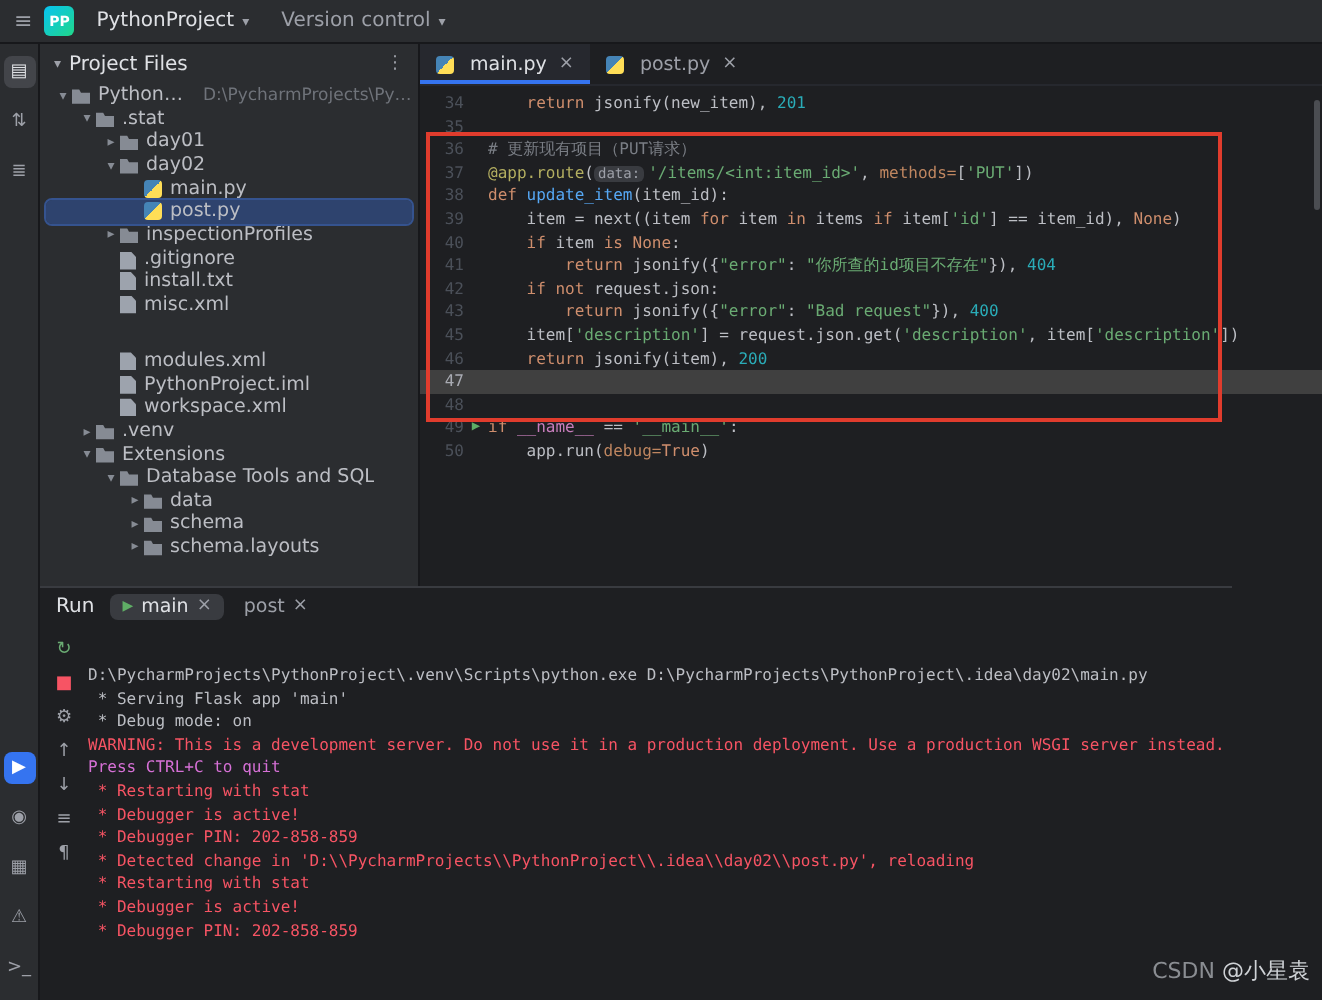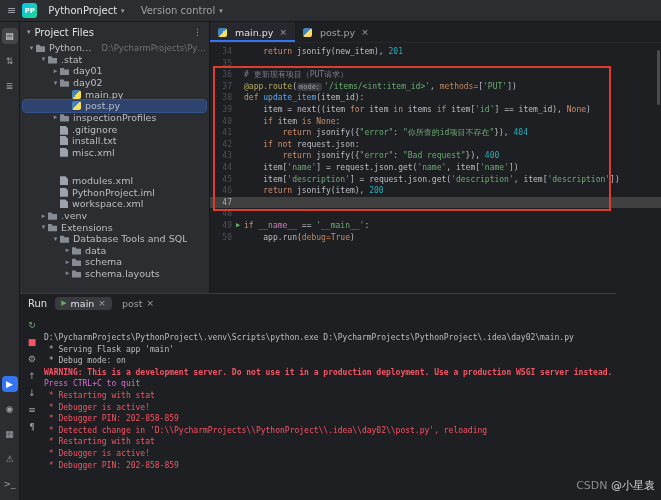--- a/index.html
+++ b/index.html
@@ -253,7 +253,7 @@
           <div class="code-line">
             <span class="gutter">37</span>
             <span class="gutter-icon"></span>
-            <span class="code-text"><span class="tok-dec">@app.route</span><span class="tok-txt">(</span><span class="tok-hint">mode:</span><span class="tok-str">'/items/&lt;int:item_id&gt;'</span><span class="tok-txt">, </span><span class="tok-named">methods=</span><span class="tok-txt">[</span><span class="tok-str">'PUT'</span><span class="tok-txt">])</span></span>
+            <span class="code-text"><span class="tok-dec">@app.route</span><span class="tok-txt">(</span><span class="tok-hint">data:</span><span class="tok-str">'/items/&lt;int:item_id&gt;'</span><span class="tok-txt">, </span><span class="tok-named">methods=</span><span class="tok-txt">[</span><span class="tok-str">'PUT'</span><span class="tok-txt">])</span></span>
           </div>
           <div class="code-line">
             <span class="gutter">38</span>

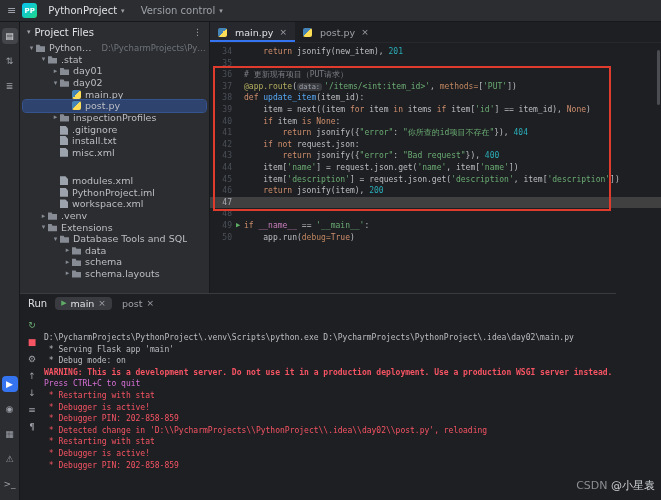--- a/index.html
+++ b/index.html
@@ -286,11 +286,6 @@
             <span class="code-text"><span class="tok-txt">        </span><span class="tok-kw">return</span><span class="tok-txt"> jsonify({</span><span class="tok-str">"error"</span><span class="tok-txt">: </span><span class="tok-str">"Bad request"</span><span class="tok-txt">}), </span><span class="tok-num">400</span></span>
           </div>
           <div class="code-line">
-            <span class="gutter">44</span>
-            <span class="gutter-icon"></span>
-            <span class="code-text"><span class="tok-txt">    item[</span><span class="tok-str">'name'</span><span class="tok-txt">] = request.json.get(</span><span class="tok-str">'name'</span><span class="tok-txt">, item[</span><span class="tok-str">'name'</span><span class="tok-txt">])</span></span>
-          </div>
-          <div class="code-line">
             <span class="gutter">45</span>
             <span class="gutter-icon"></span>
             <span class="code-text"><span class="tok-txt">    item[</span><span class="tok-str">'description'</span><span class="tok-txt">] = request.json.get(</span><span class="tok-str">'description'</span><span class="tok-txt">, item[</span><span class="tok-str">'description'</span><span class="tok-txt">])</span></span>

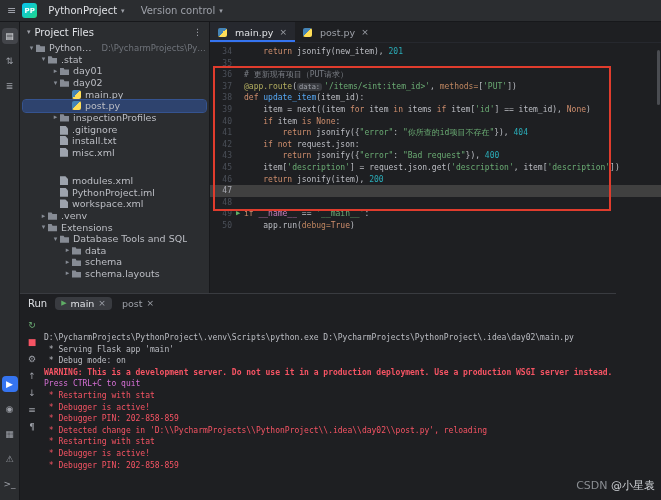--- a/index.html
+++ b/index.html
@@ -76,7 +76,7 @@
   .rtool{font-size:9px;color:#9da0a8;line-height:10px;}
   .console{flex:1;padding-top:20px;font-family:"DejaVu Sans Mono",monospace;font-size:8px;overflow:hidden;}
   .con-line{height:11.6px;line-height:11.6px;white-space:pre;}
-  .con-norm{color:#bcbec4}.con-err{color:#f75464}.con-warn{color:#f75464;font-weight:bold}
+  .con-norm{color:#bcbec4}.con-err{color:#f75464}.con-warn{color:#f75464;font-weight:normal}
   .con-link{color:#548af7;text-decoration:underline}.con-magenta{color:#d670d6}
   .watermark{position:absolute;right:6px;bottom:7px;font-size:11px;color:#8a8d92;text-align:center;}
   .watermark .wuser{color:#cfd2d6;}

